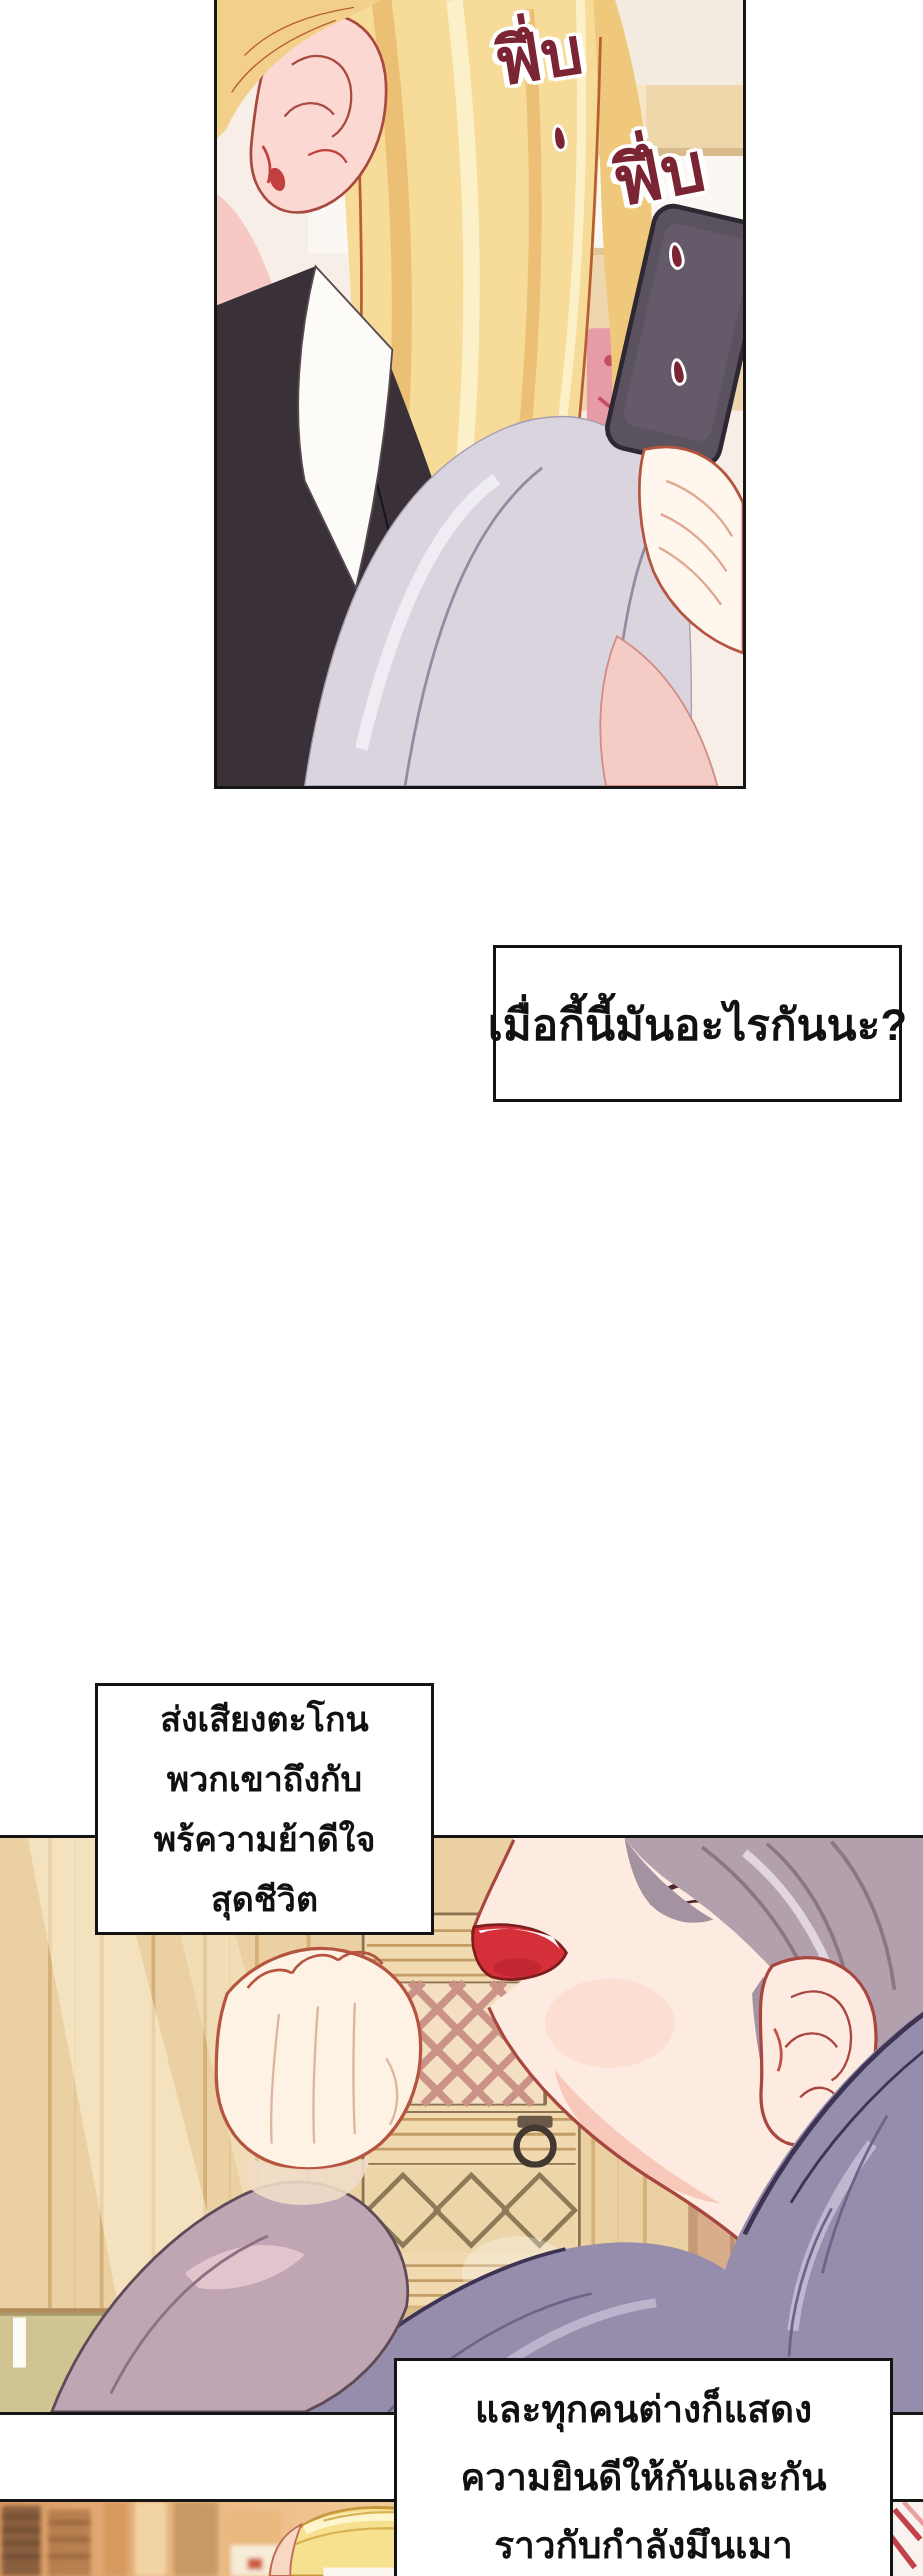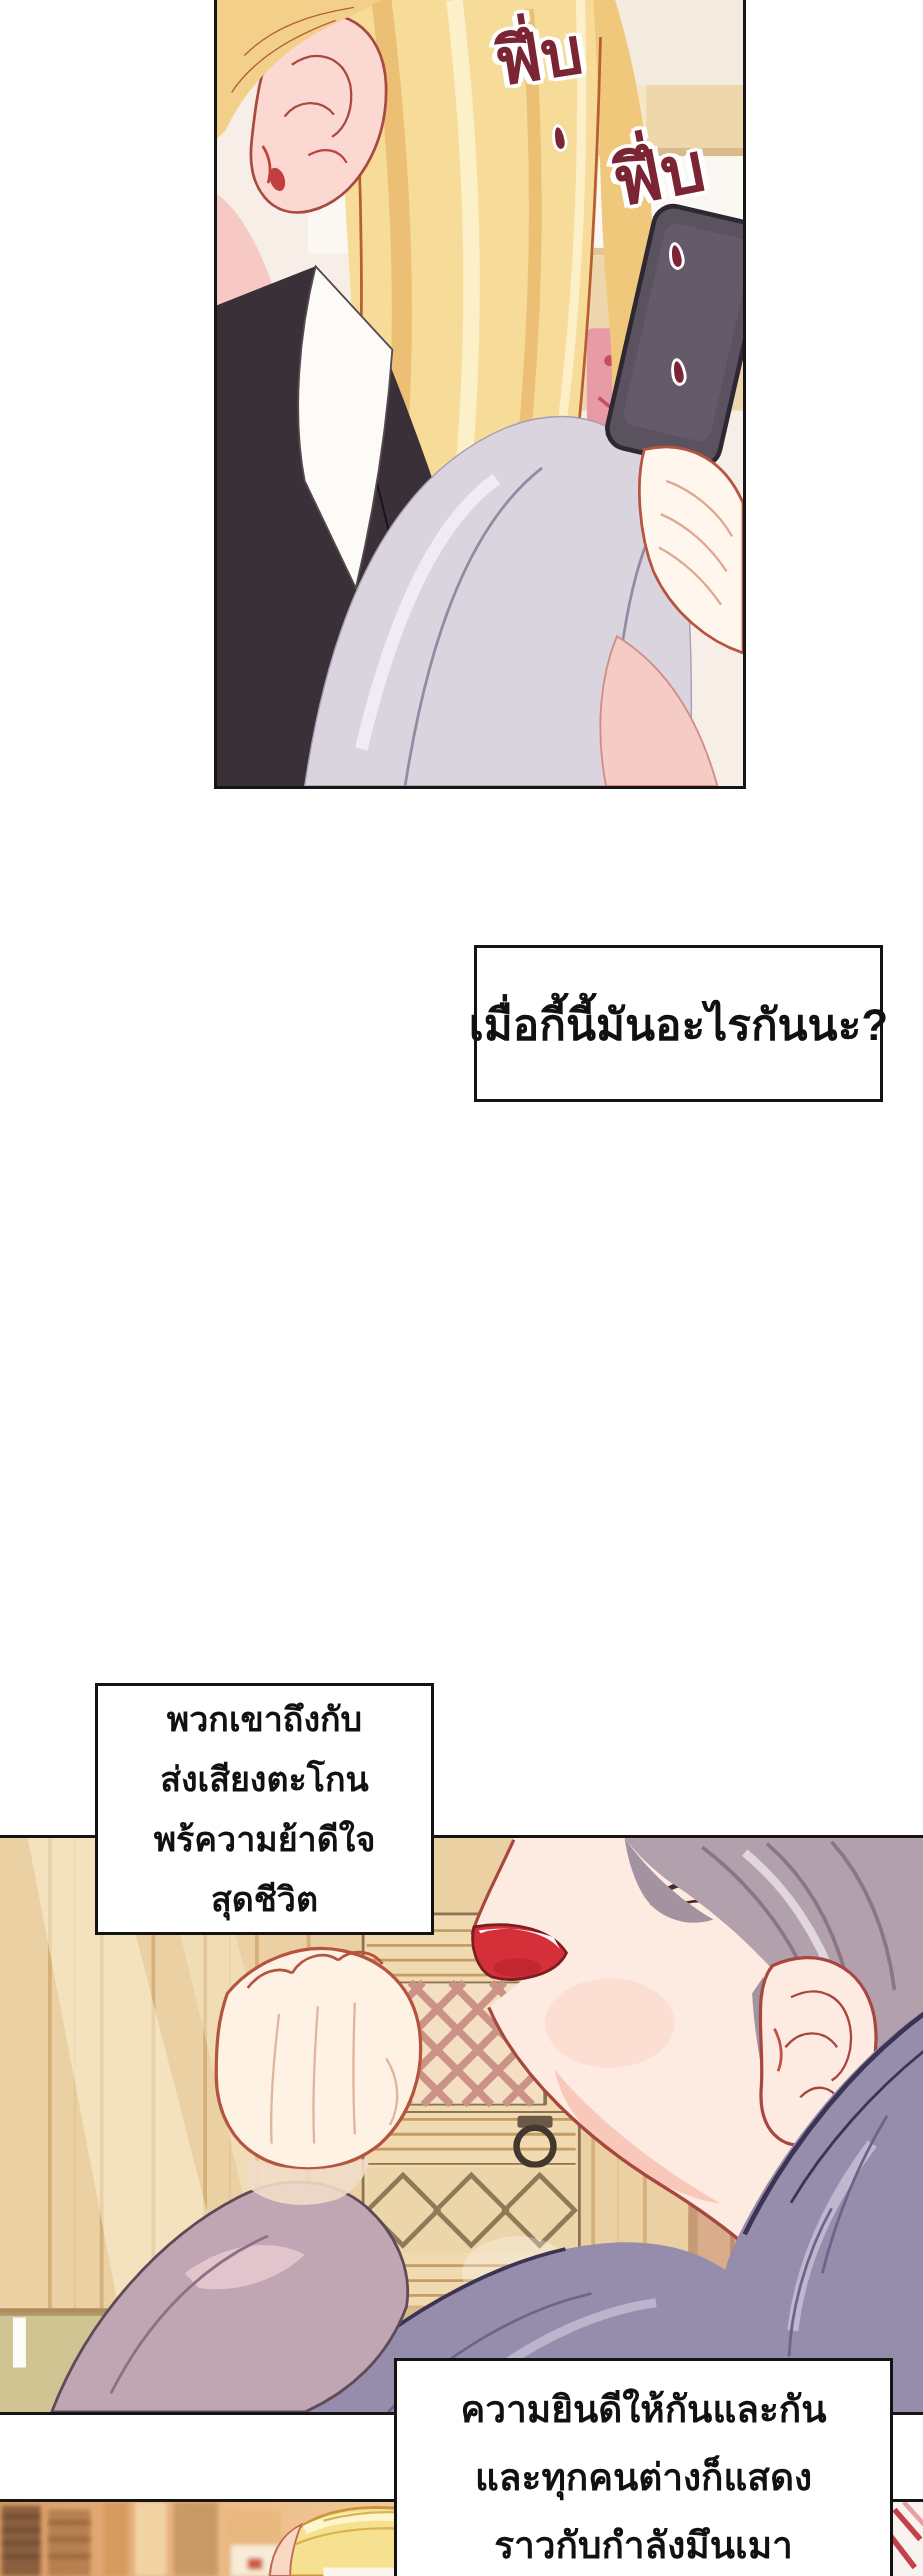--- a/index.html
+++ b/index.html
@@ -22,7 +22,7 @@
     display:flex;flex-direction:column;justify-content:center;align-items:center;
     text-align:center;color:#111111;font-weight:bold;
   }
-  #cap1{left:474px;top:945px;width:409px;height:157px;font-size:44px;}
+  #cap1{left:493px;top:945px;width:409px;height:157px;font-size:44px;}
   #cap2{left:95px;top:1683px;width:339px;height:252px;font-size:34px;line-height:60px;}
   #cap3{left:394px;top:2358px;width:499px;height:279px;font-size:37px;line-height:68px;justify-content:flex-start;padding-top:14.8px;}
   .cap .ln{display:block;white-space:nowrap;}

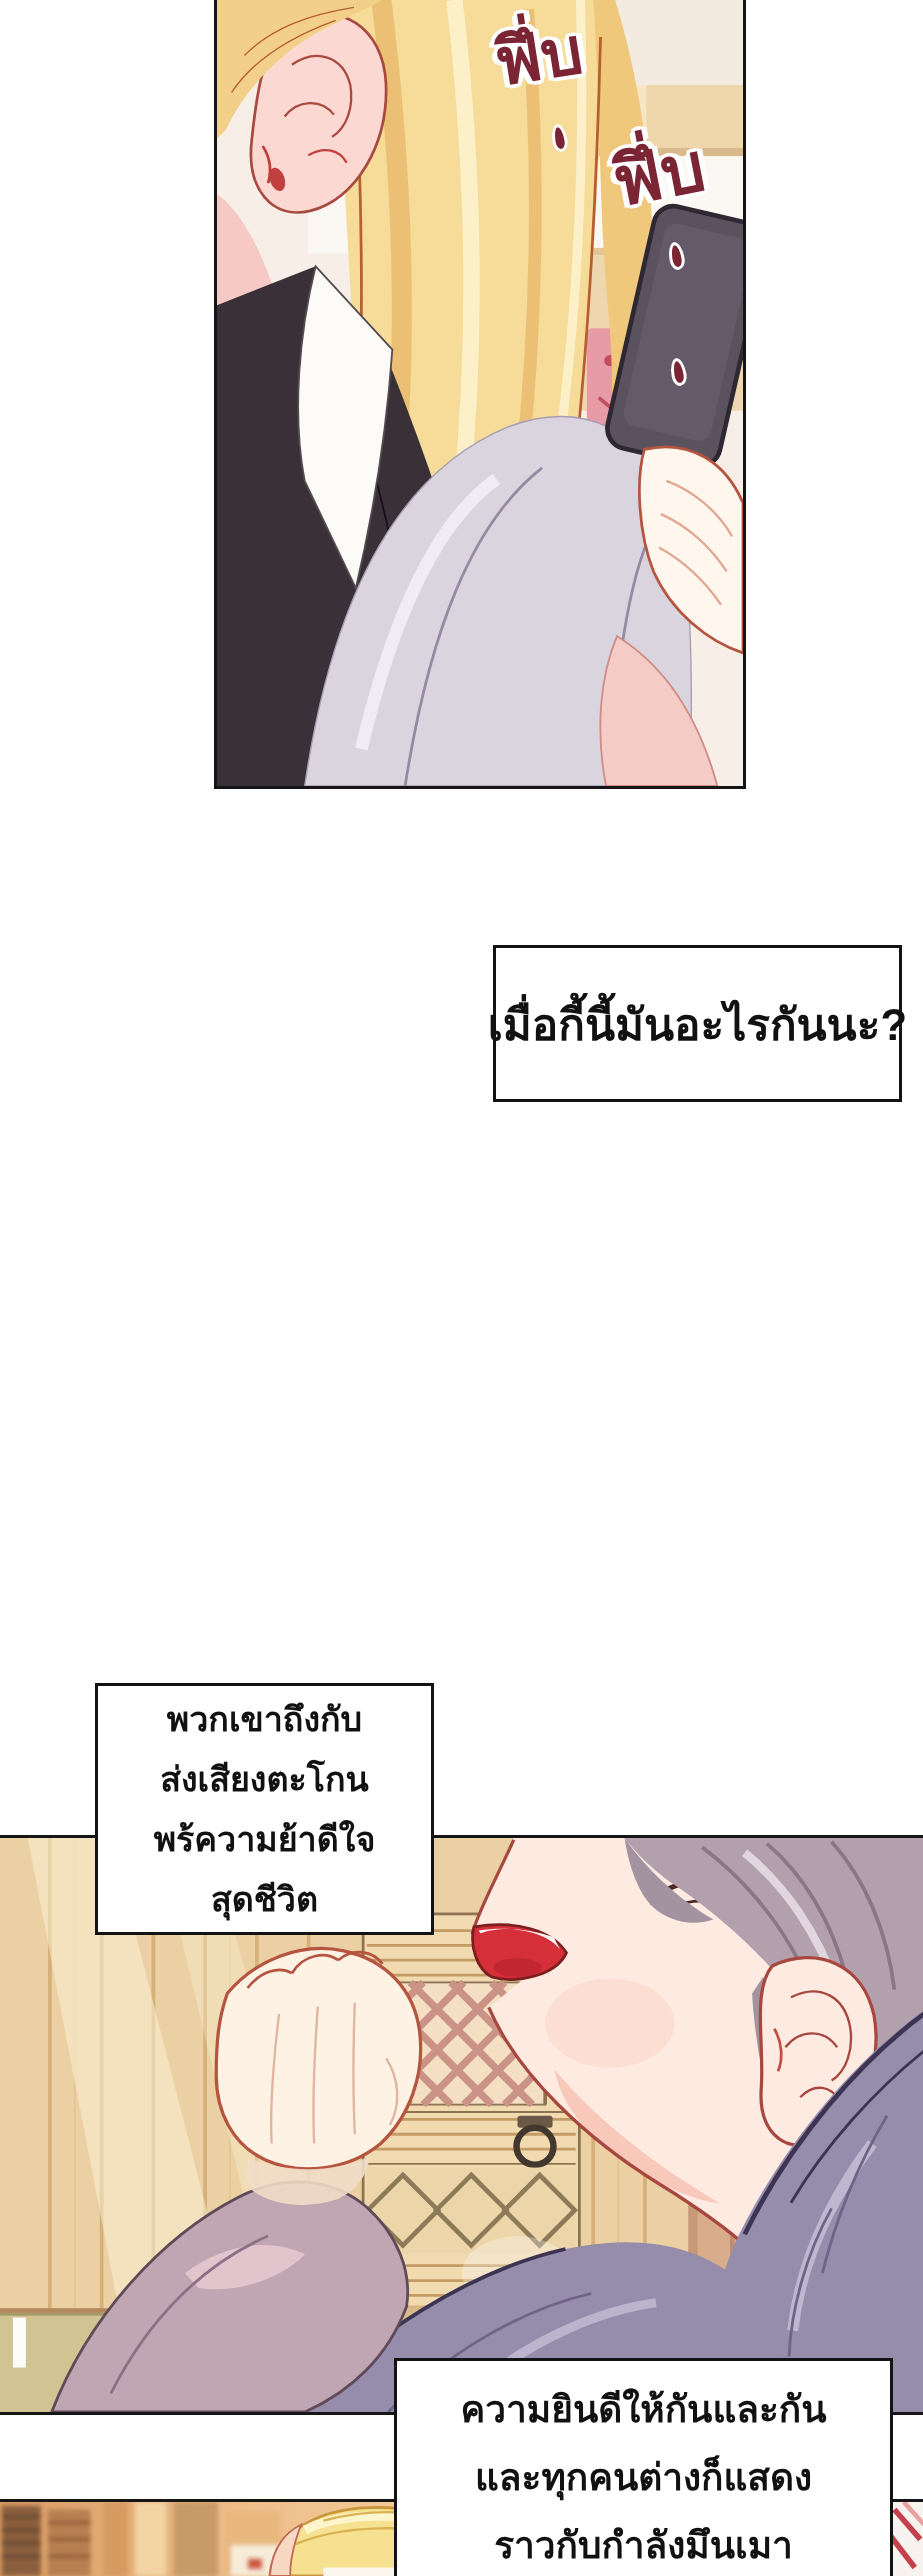--- a/index.html
+++ b/index.html
@@ -137,8 +137,8 @@
   </div>
 
   <div id="cap2" class="cap">
+    <span class="ln">ส่งเสียงตะโกน</span>
     <span class="ln">พวกเขาถึงกับ</span>
-    <span class="ln">ส่งเสียงตะโกน</span>
     <span class="ln">พร้ความย้าดีใจ</span>
     <span class="ln">สุดชีวิต</span>
   </div>

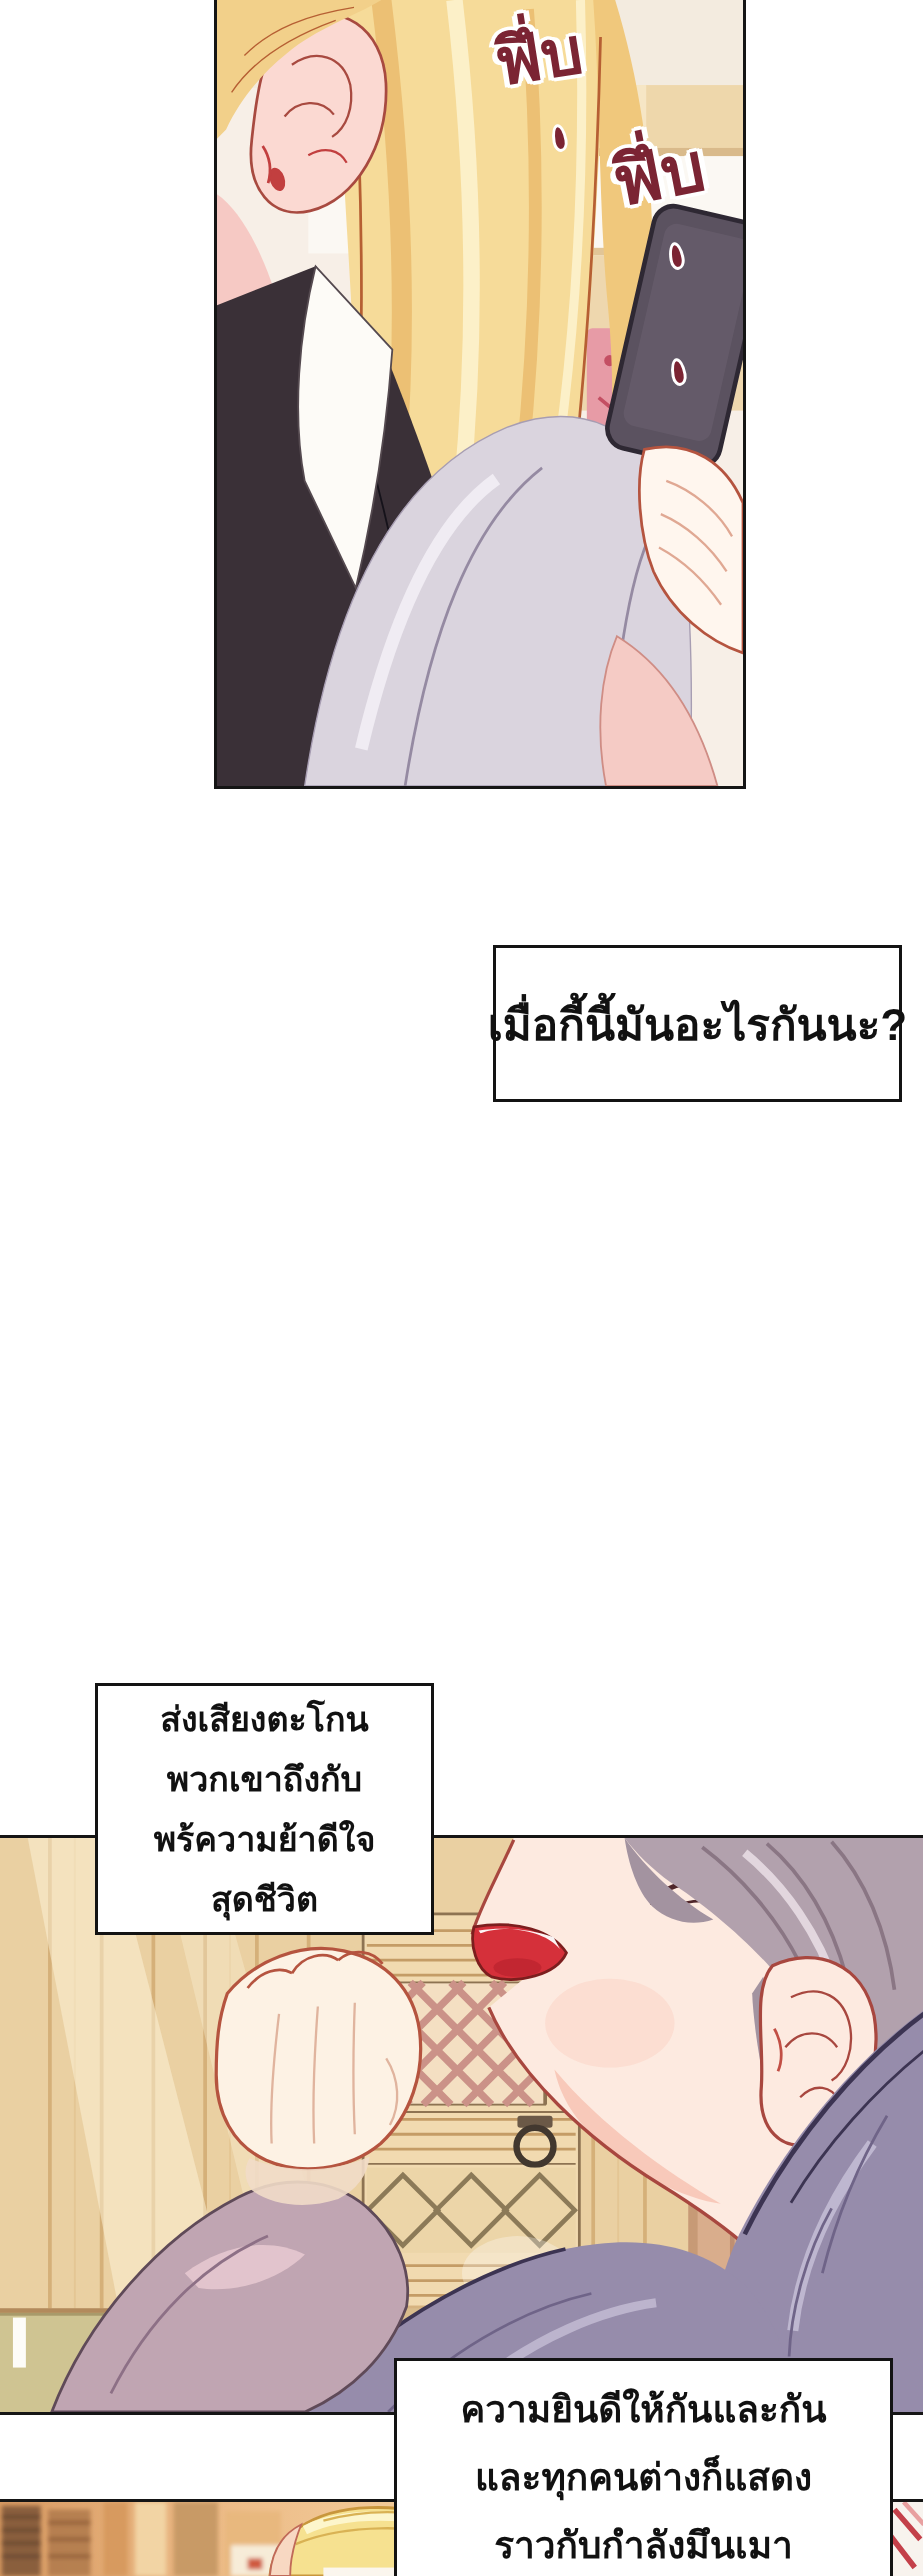--- a/index.html
+++ b/index.html
@@ -310,8 +310,8 @@
   </div>
 
   <div id="cap3" class="cap">
+    <span class="ln">และทุกคนต่างก็แสดง</span>
     <span class="ln">ความยินดีให้กันและกัน</span>
-    <span class="ln">และทุกคนต่างก็แสดง</span>
     <span class="ln">ราวกับกำลังมึนเมา</span>
 
   </div>

